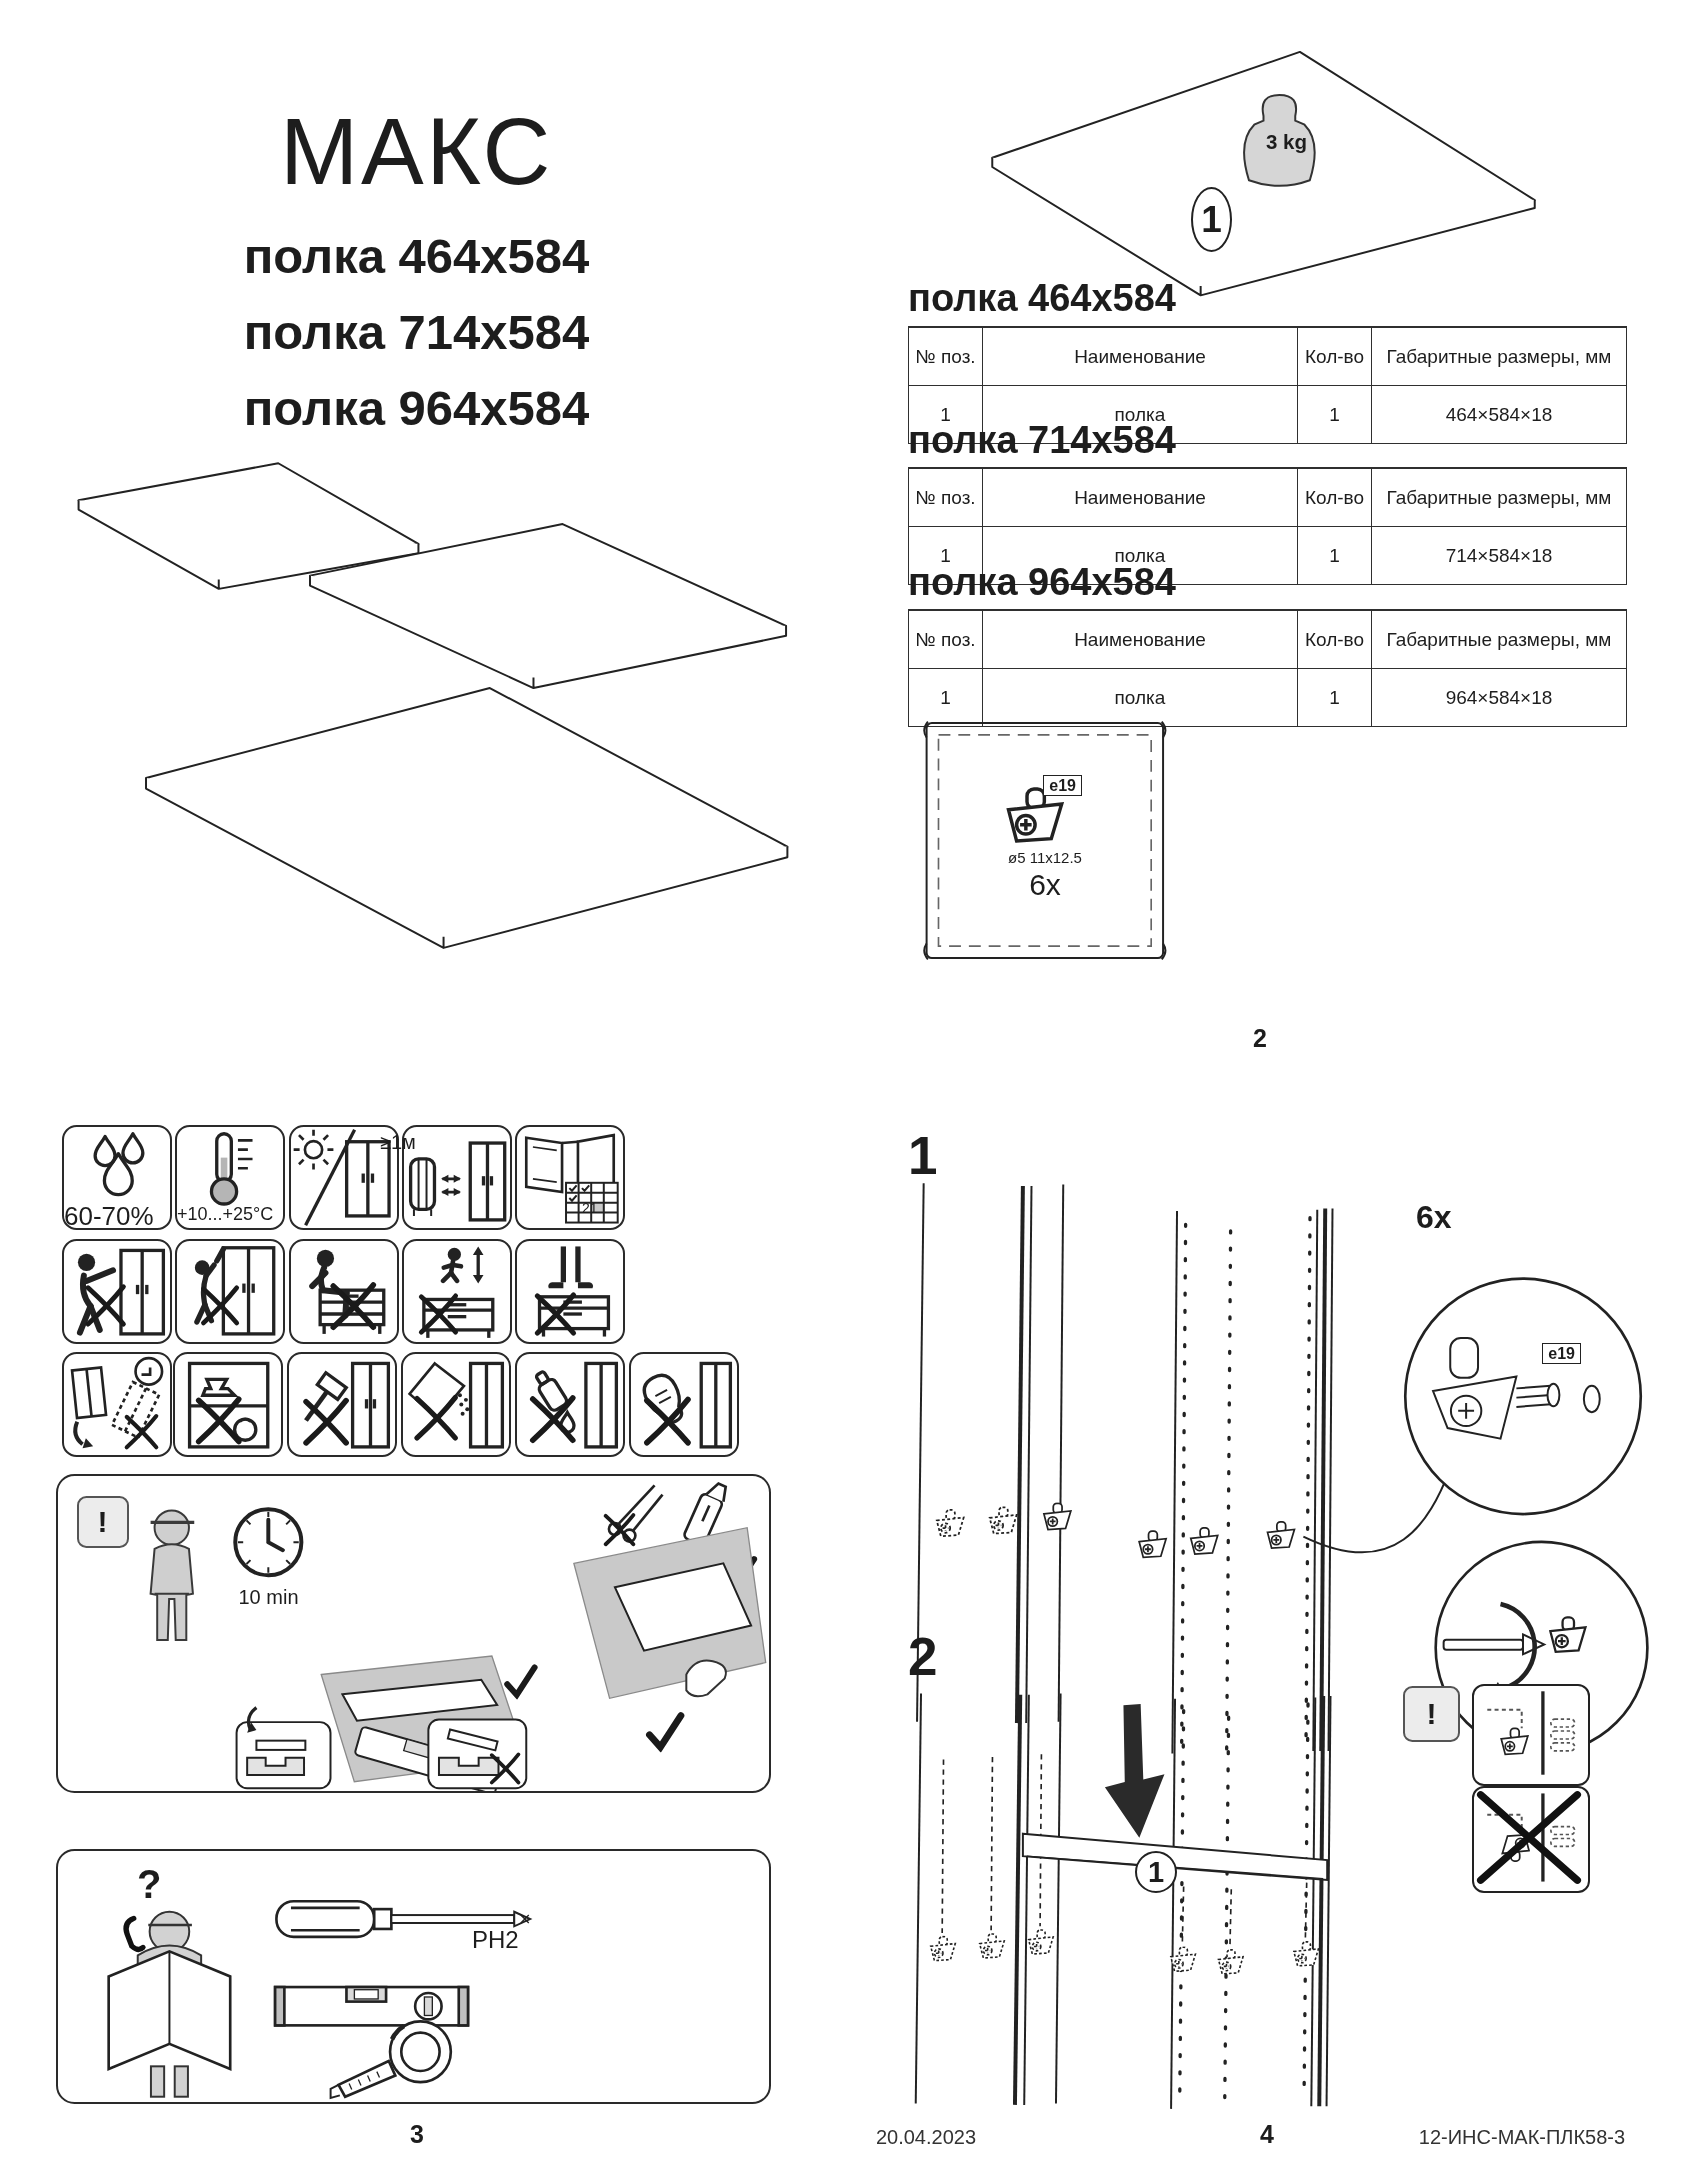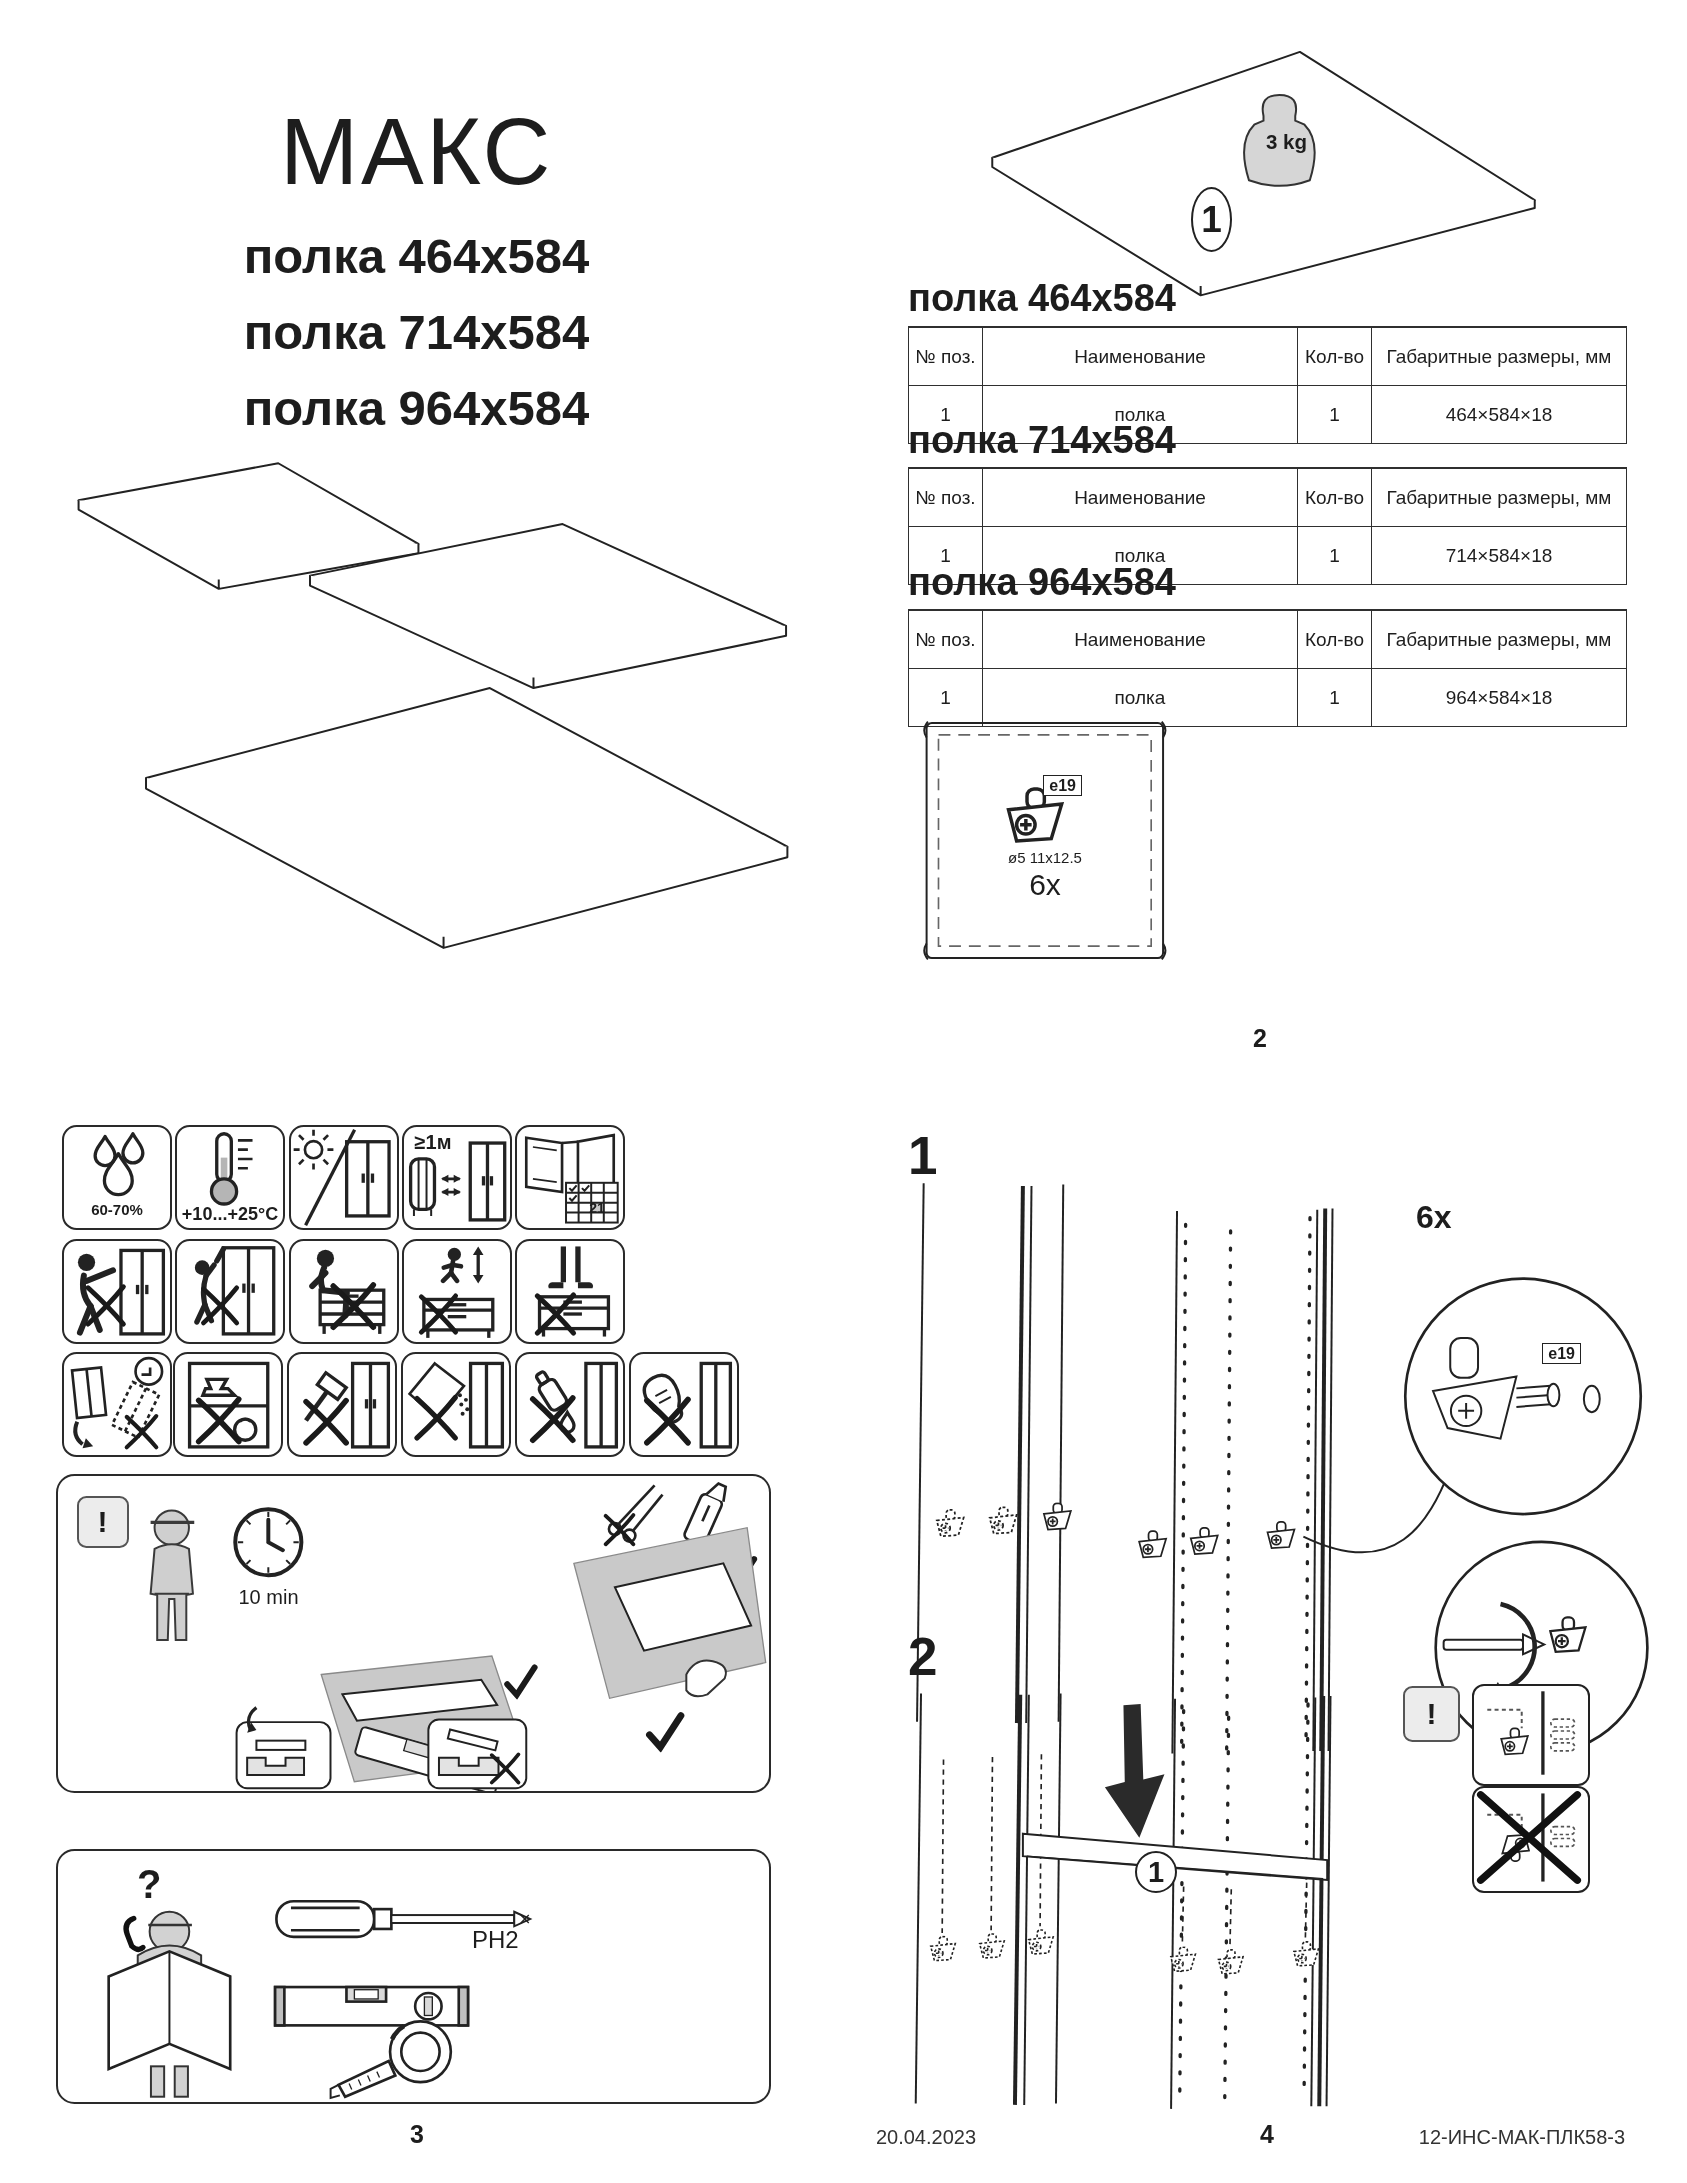--- a/index.html
+++ b/index.html
@@ -15,7 +15,7 @@
   .foot{font-size:20px;color:#333}
   .icon{position:absolute;width:106px;height:101px;border:2px solid #2a2a2a;border-radius:14.6px;background:#fff}
   .icon svg{position:absolute;left:0;top:0}
-  .iclabel{position:absolute;width:100%;text-align:center;font-weight:bold}
+  .iclabel{position:absolute;width:100%;font-weight:normal}
   .panelbox{position:absolute;border:2px solid #2a2a2a;border-radius:18.5px;background:#fff}
   .badge{position:absolute;background:#ececec;border:2px solid #555;border-radius:9.3px;
          display:flex;align-items:center;justify-content:center;font-weight:bold;font-size:30px}

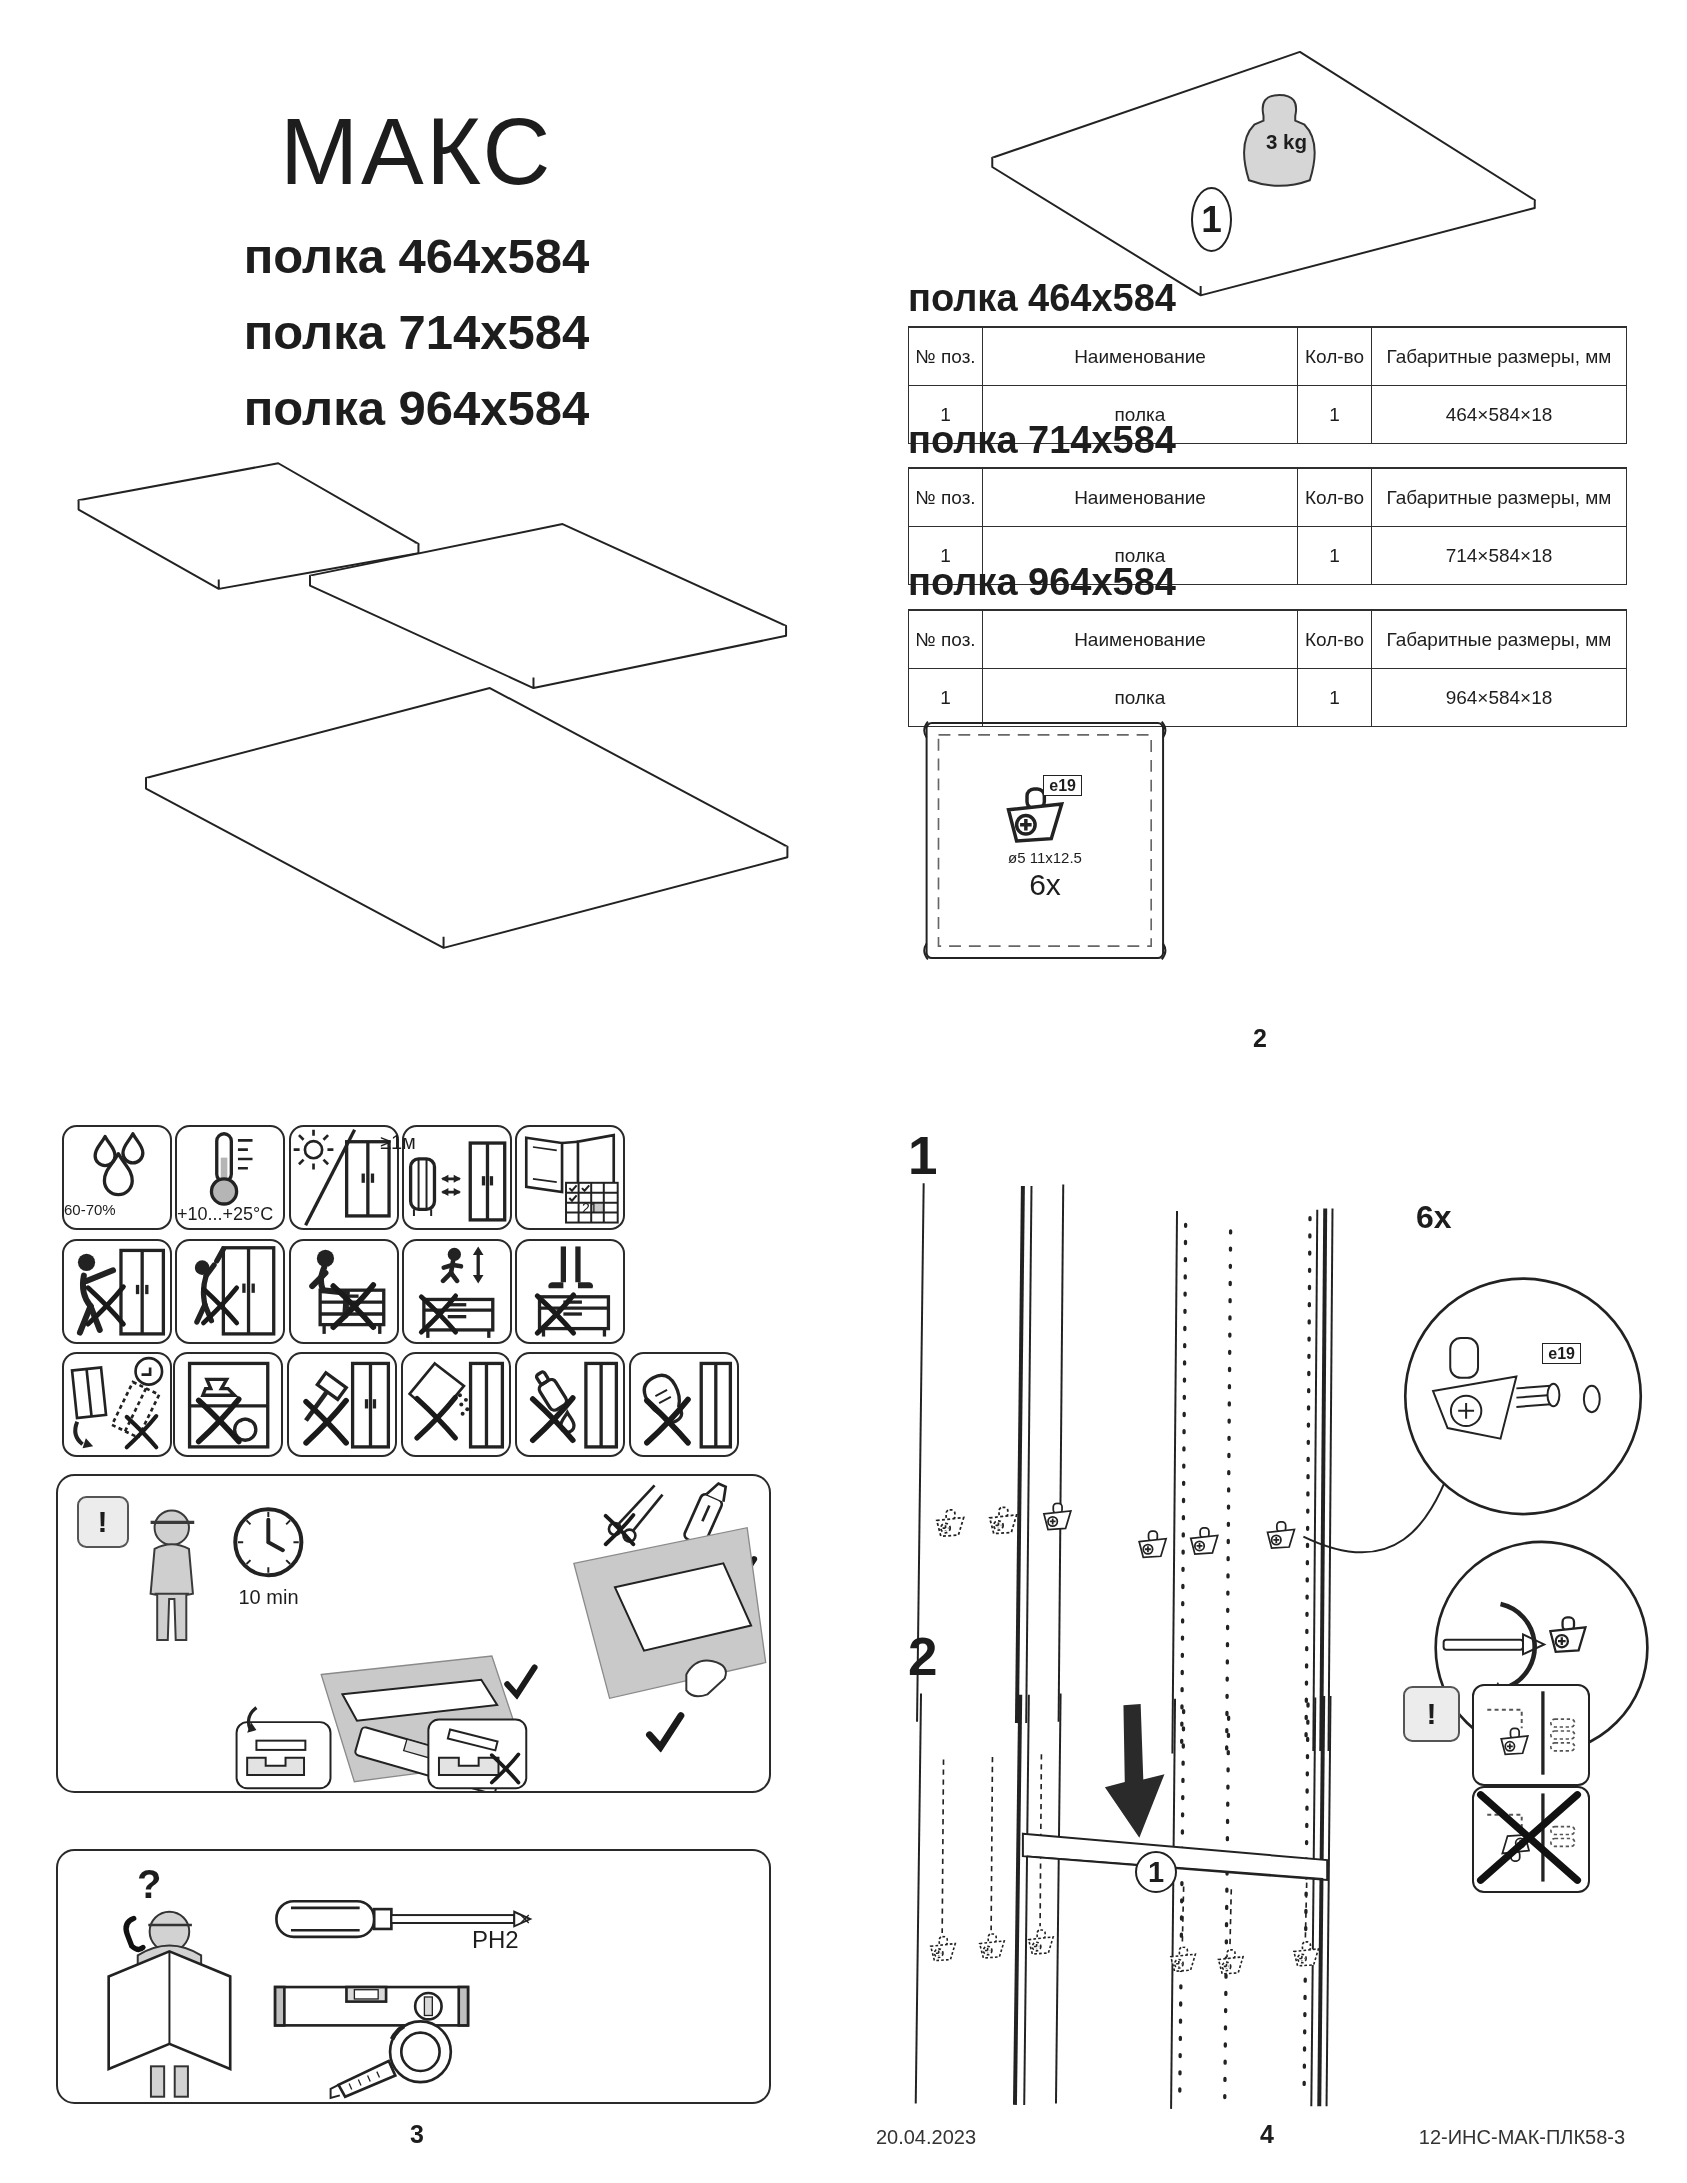--- a/index.html
+++ b/index.html
@@ -177,7 +177,7 @@
         <path d="M82 40c10 18 21 25 21 41a21 21 0 0 1-42 0c0-16 11-23 21-41z"></path>
       </g>
     </svg>
-    <div class="iclabel" style="top:74px;font-size:15px">60-70%</div>
+    <div class="iclabel" style="top:74px;font-size:26px">60-70%</div>
   </div>
   <div class="icon" style="left:175px;top:1125px">
     <svg width="106" height="101" viewBox="0 0 160 152">

